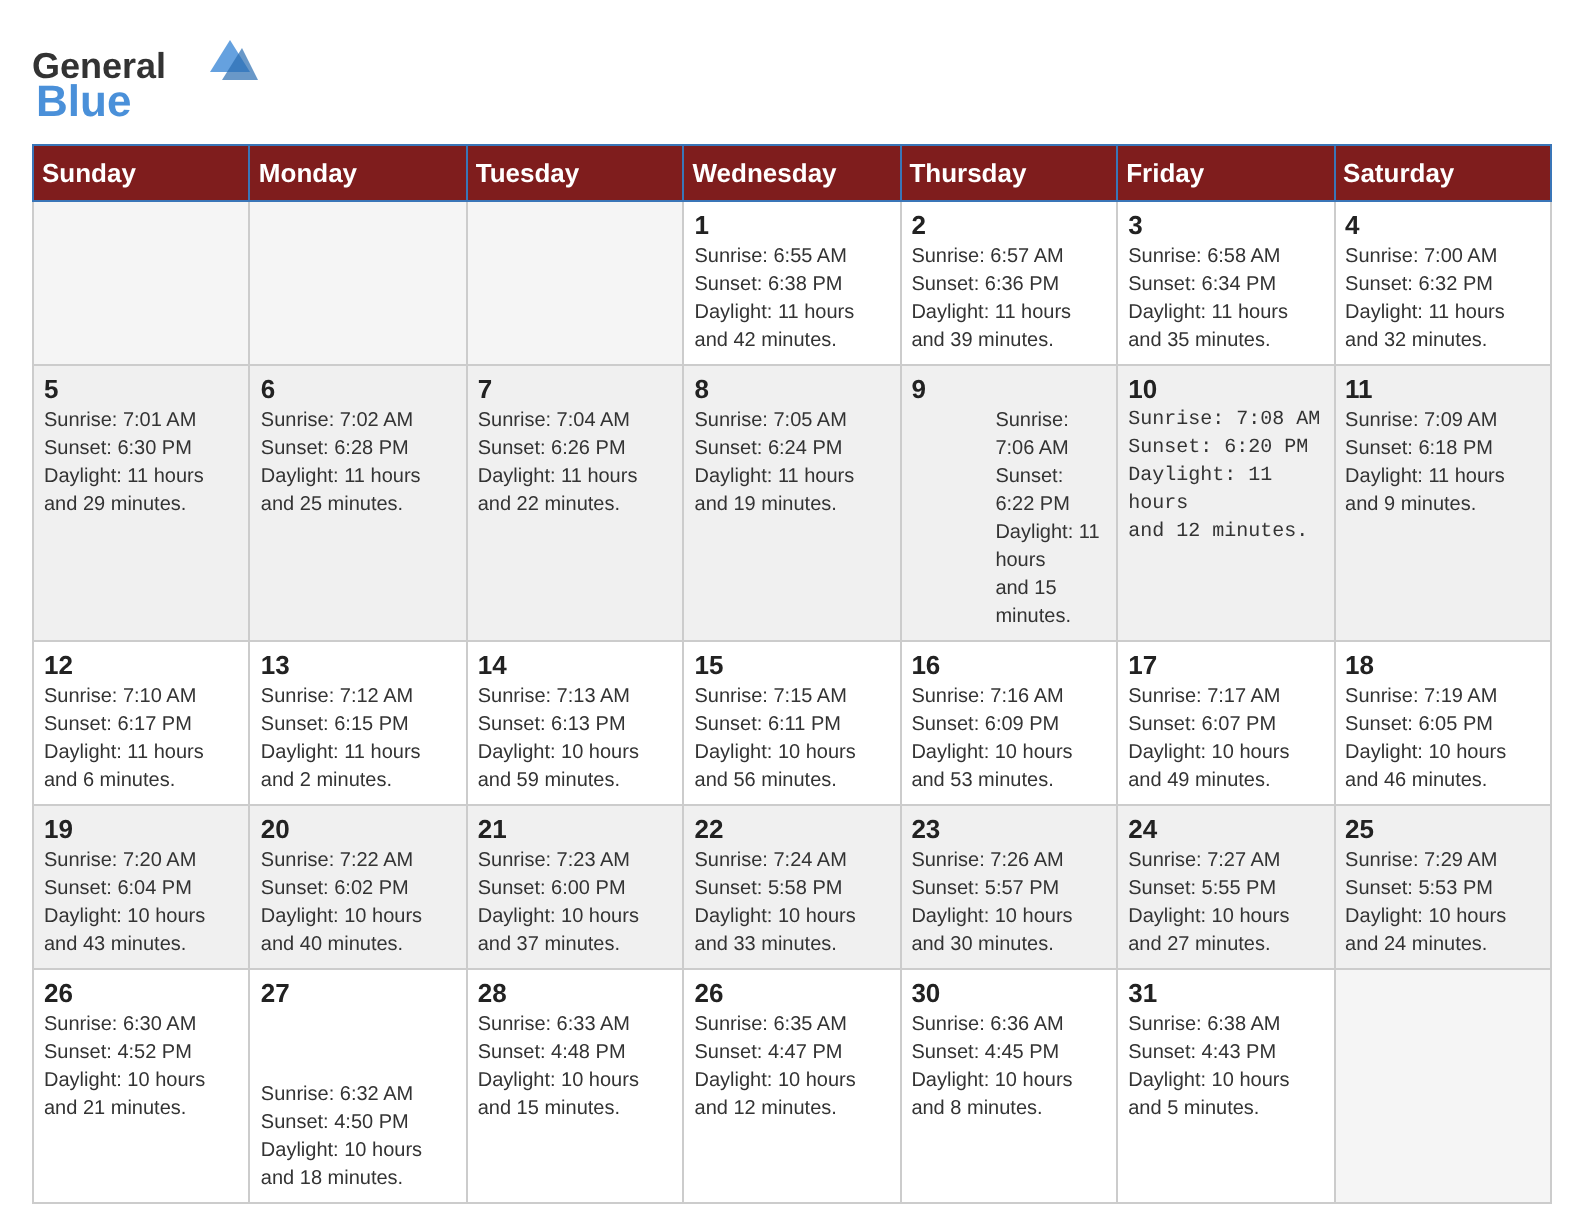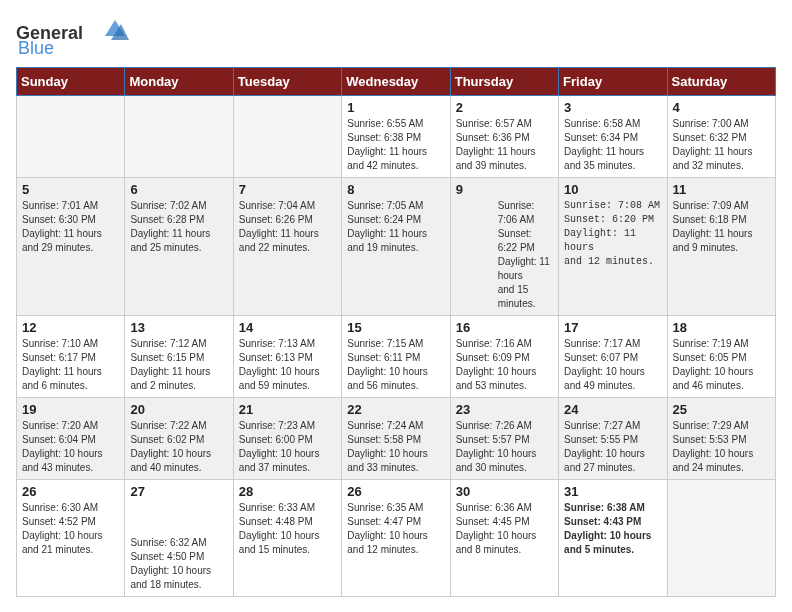--- a/index.html
+++ b/index.html
@@ -27,8 +27,8 @@
       color: #333;
     }
     .logo-text-blue {
-      font-size: 18px;
-      font-weight: normal;
+      font-size: 22px;
+      font-weight: bold;
       color: #4a90d9;
     }
     .logo-icon {

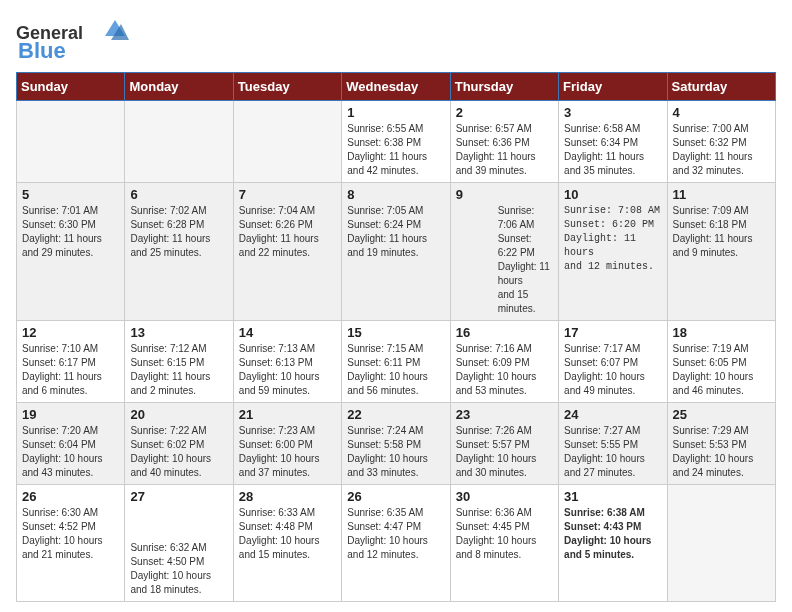--- a/index.html
+++ b/index.html
@@ -346,7 +346,7 @@
         </td>
         <td>
           <div class="day-number">31</div>
-          <div class="day-info" style="white-space: pre-line; font-weight: bold;">Sunrise: 6:38 AM
+          <div class="day-info" style="white-space: pre-line;">Sunrise: 6:38 AM
 Sunset: 4:43 PM
 Daylight: 10 hours
 and 5 minutes.</div>

